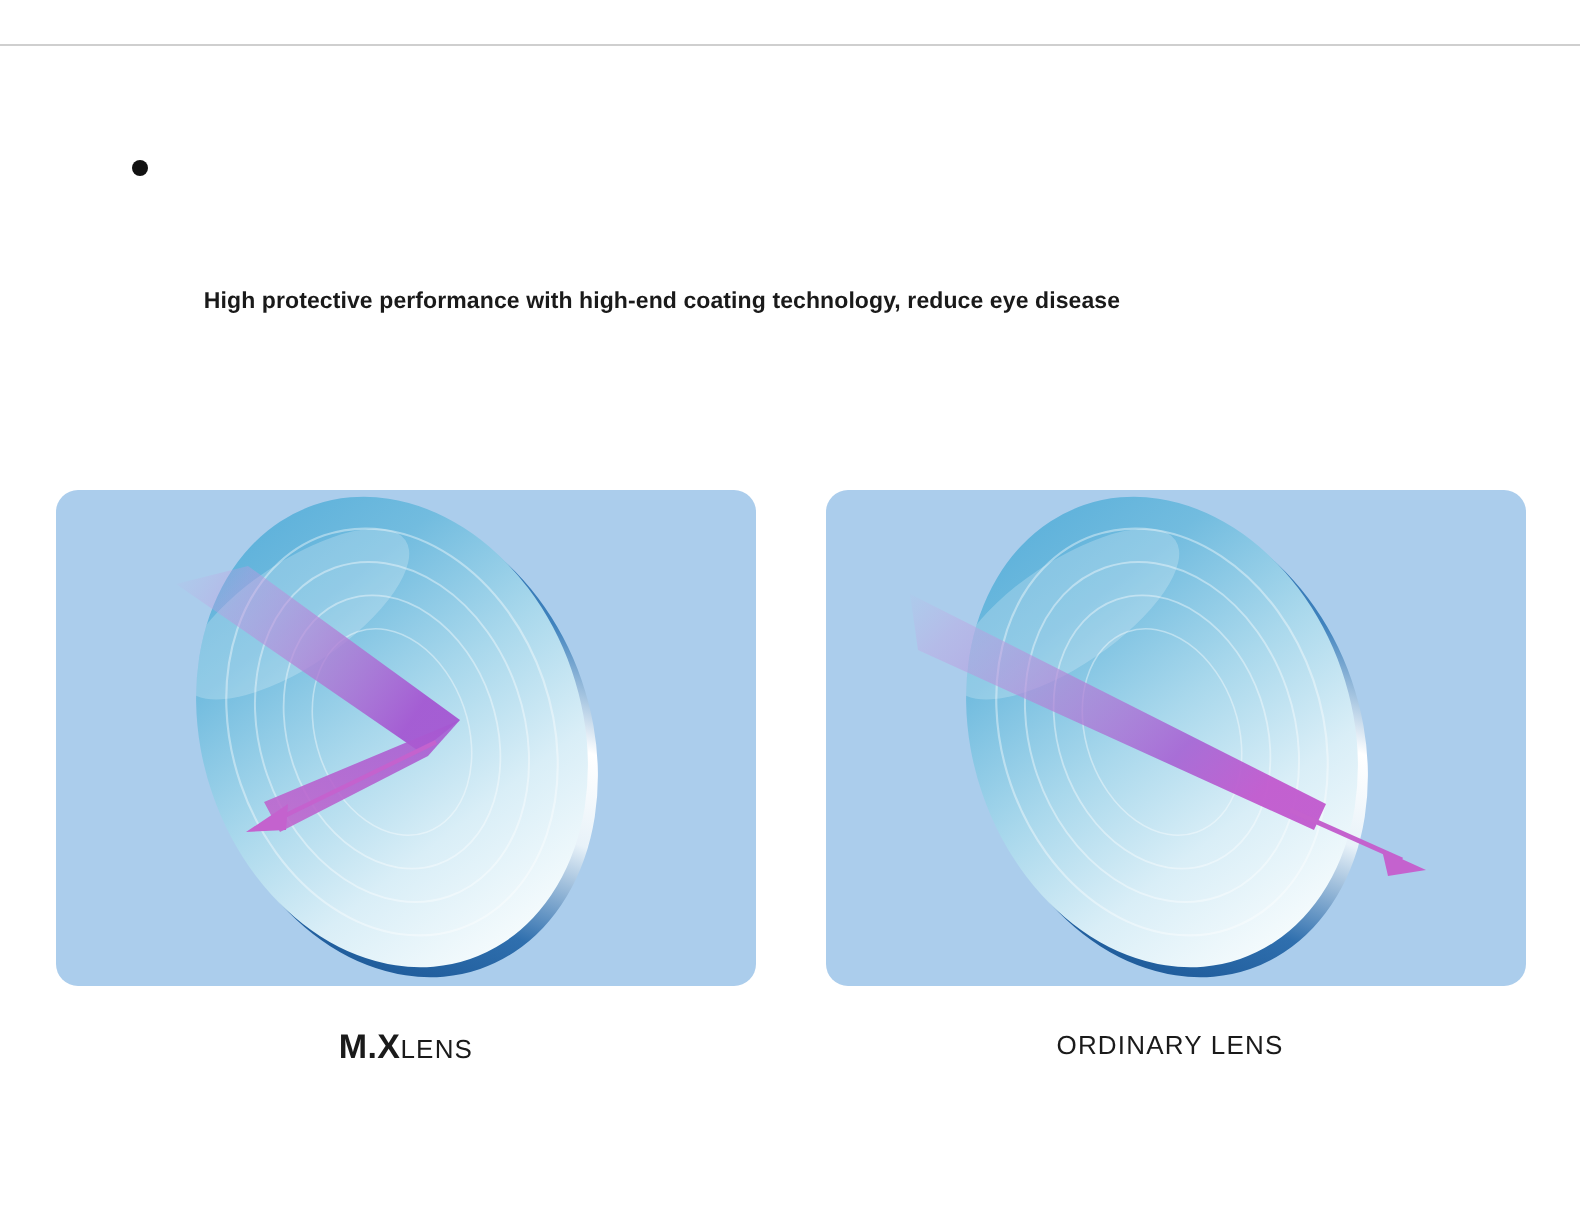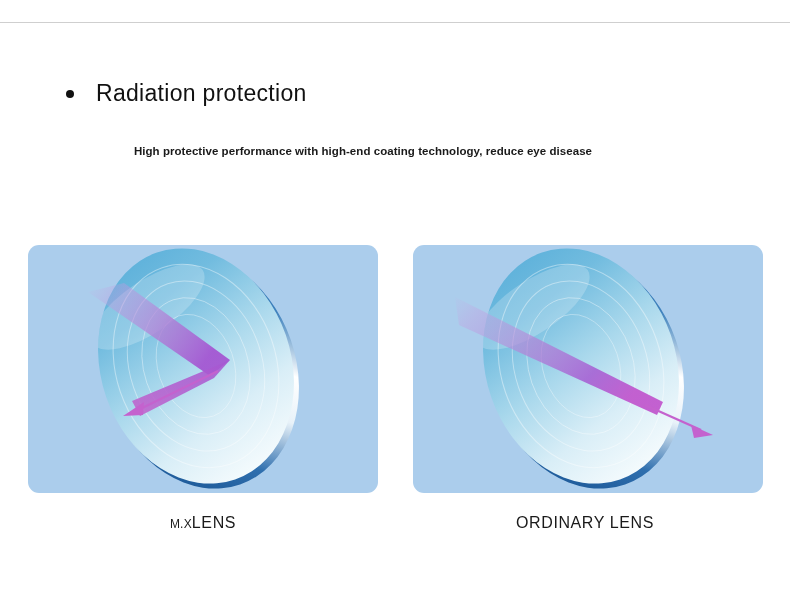--- a/index.html
+++ b/index.html
@@ -113,7 +113,6 @@
 
 <div class="heading-row">
   <span class="bullet-dot"></span>
-  <span class="heading-text">Radiation protection</span>
 </div>
 
 <div class="subtitle">High protective performance with high-end coating technology, reduce eye disease</div>

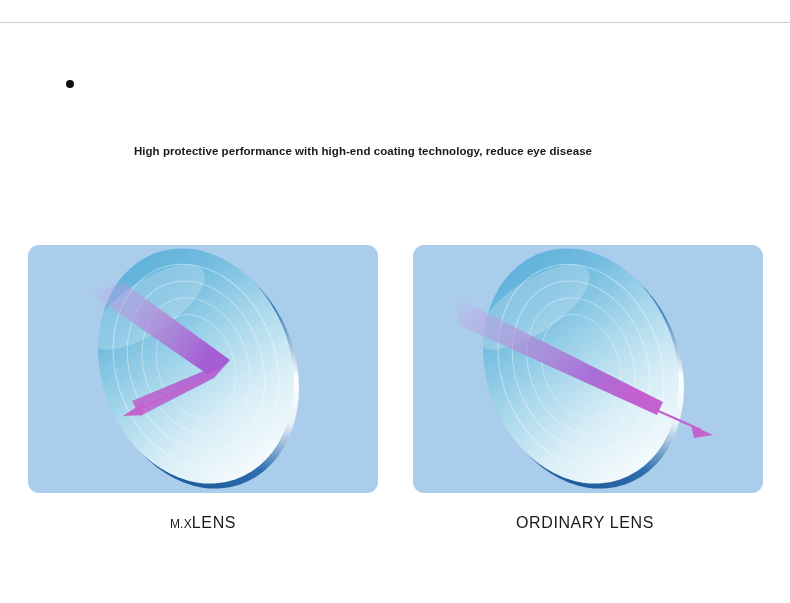--- a/index.html
+++ b/index.html
@@ -61,7 +61,6 @@
     color: #1a1a1a;
     letter-spacing: 0.05px;
     white-space: nowrap;
-    padding-left: 32px;
   }
 
   

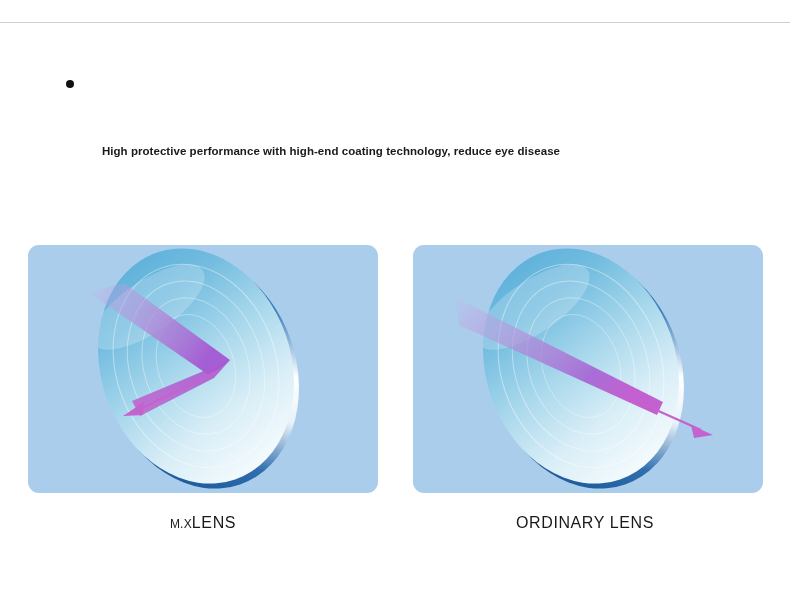--- a/index.html
+++ b/index.html
@@ -95,8 +95,8 @@
   .caption-right { left: 410px; }
 
   .cap-strong {
-    font-size: 12px;
-    font-weight: 400;
+    font-size: 17px;
+    font-weight: 700;
     letter-spacing: 0.2px;
   }
   .cap-normal {

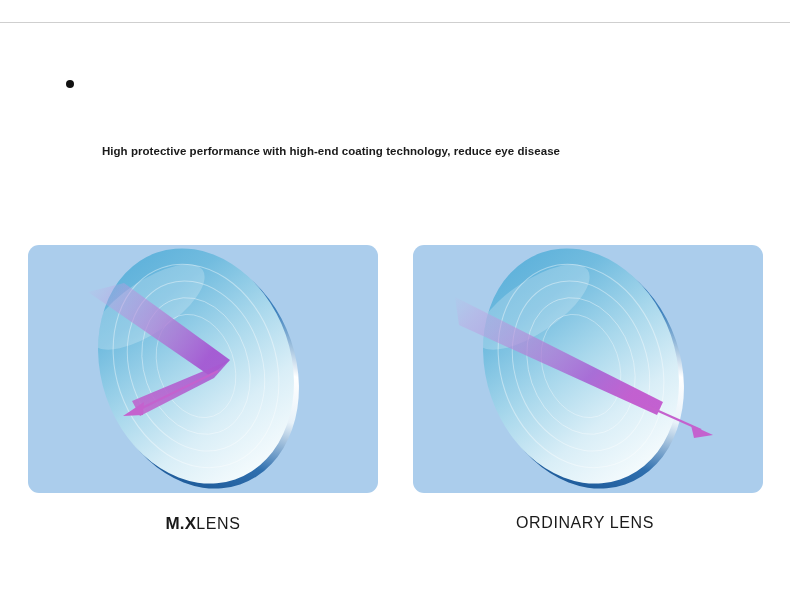--- a/index.html
+++ b/index.html
@@ -100,7 +100,7 @@
     letter-spacing: 0.2px;
   }
   .cap-normal {
-    font-size: 16px;
+    font-size: 13px;
     font-weight: 400;
     letter-spacing: 0.6px;
   }

